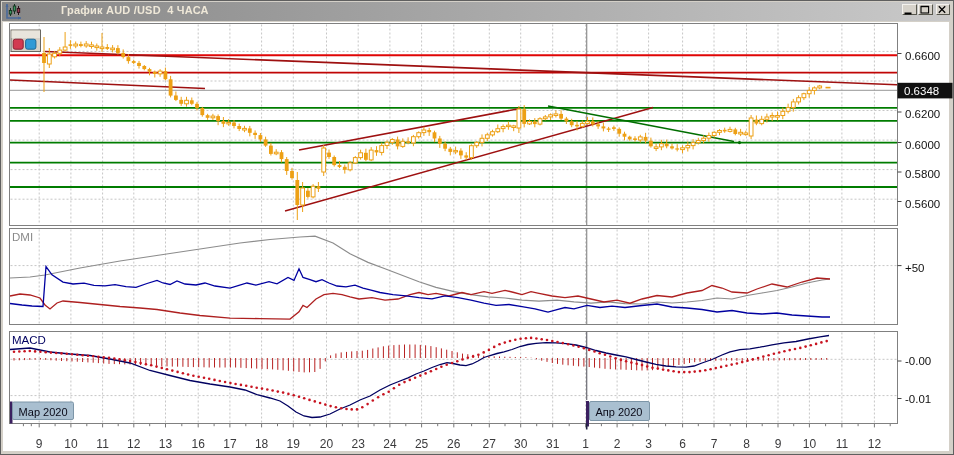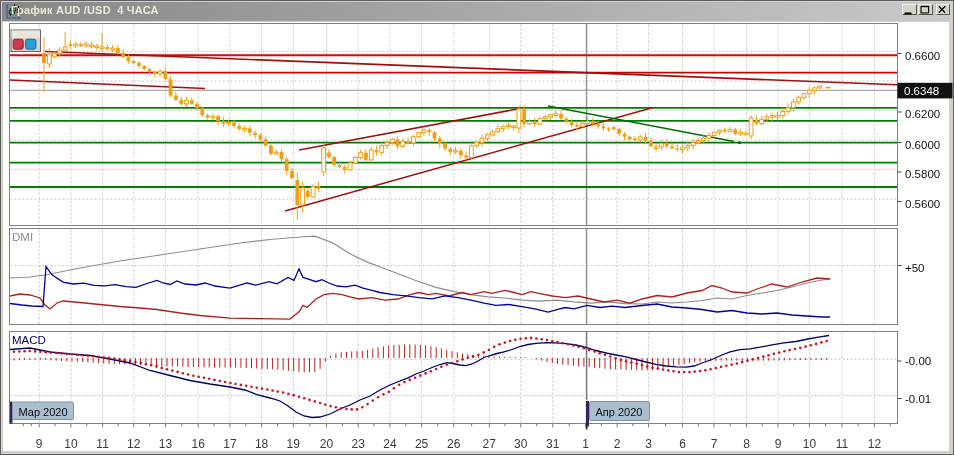--- a/index.html
+++ b/index.html
@@ -5,7 +5,7 @@
 body{font-family:"Liberation Sans",sans-serif;background:#d4d0c8;position:relative;}
 #frame{position:absolute;left:0;top:0;width:952px;height:453px;border:1px solid #5f5f5f;background:#d4d0c8;}
 #titlebar{position:absolute;left:2px;top:2px;width:948px;height:18.5px;background:linear-gradient(to right,#878787,#c9c9c9);}
-#title{position:absolute;left:11px;top:4px;font-size:11px;font-weight:bold;color:#efe8d8;letter-spacing:0.2px;white-space:pre;}
+#title{position:absolute;left:17px;top:4px;font-size:11px;font-weight:bold;color:#efe8d8;letter-spacing:0.2px;white-space:pre;padding-left:44px;}
 #client{position:absolute;left:3px;top:21.5px;width:946px;height:429px;background:#fff;}
 svg{position:absolute;left:0;top:0;}
 .gd{stroke:#c6c6c6;stroke-width:1;stroke-dasharray:2 2;}

